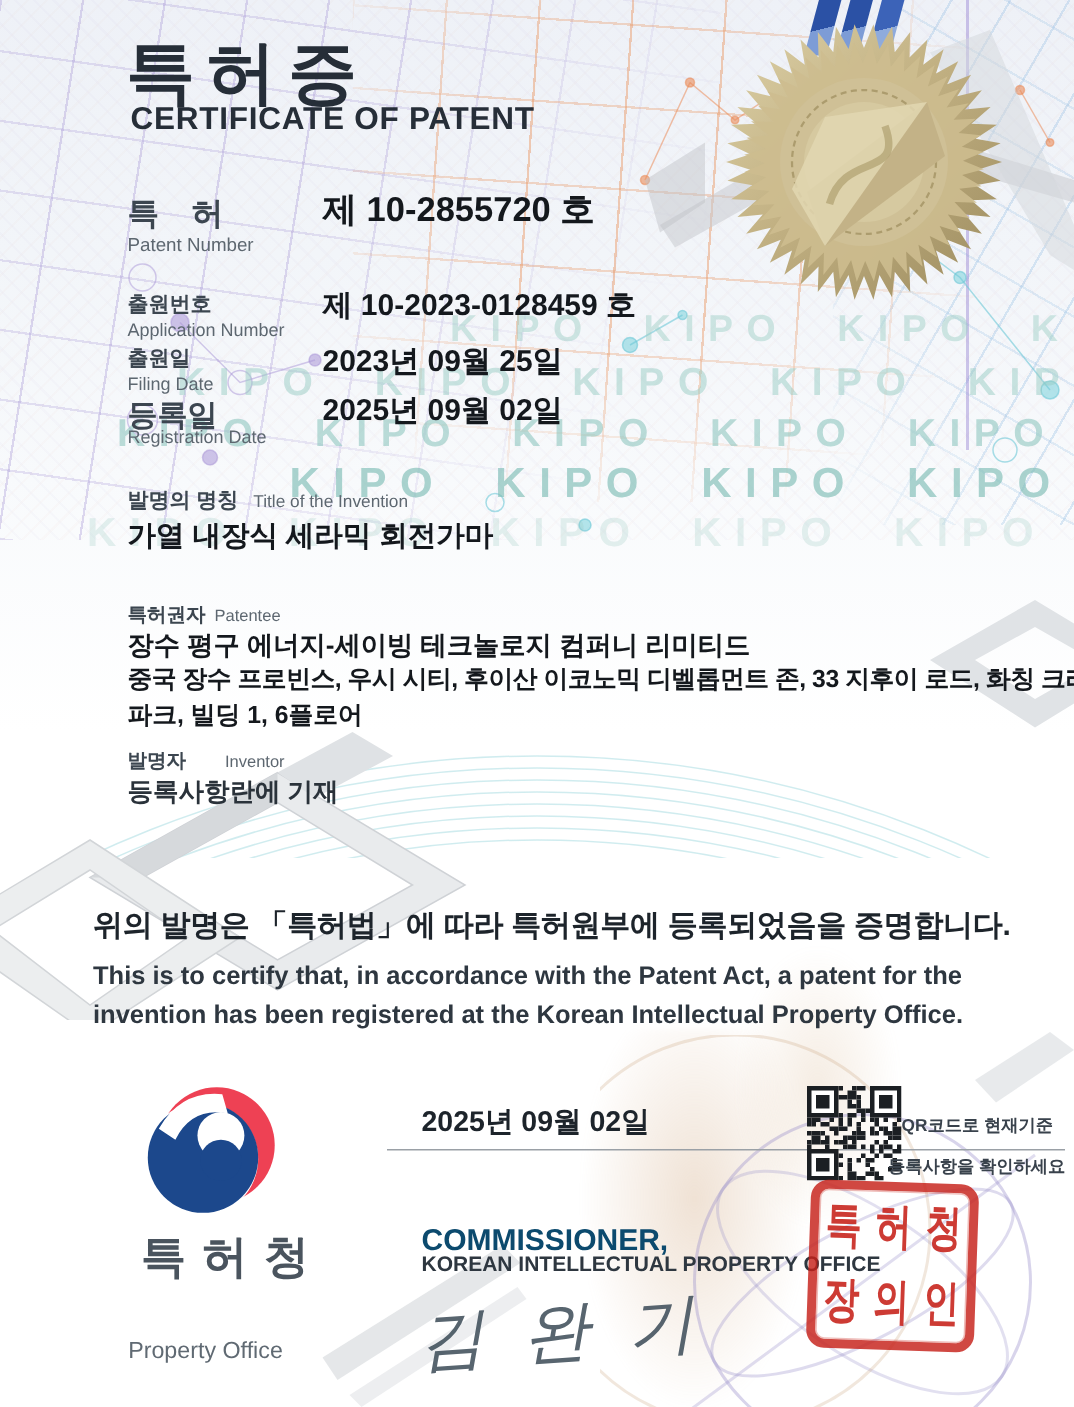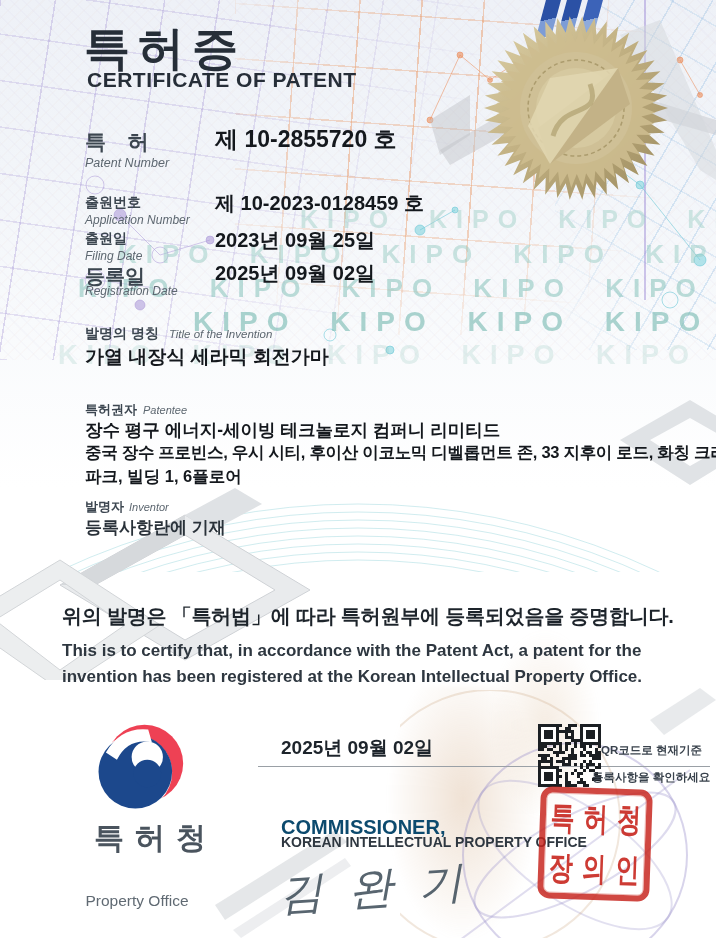--- a/index.html
+++ b/index.html
@@ -54,7 +54,7 @@
   .title-en{left:87px;top:68px;font-size:21px;font-weight:bold;letter-spacing:.5px;color:#262e38;}
 
   .lab-kr{font-weight:bold;color:#3c4650;}
-  .lab-en{color:#5d6770;font-style:italic;}
+  .lab-en{color:#5d6770;}
   .val{font-weight:bold;color:#14181d;white-space:nowrap;}
 
   .f0k{left:85px;top:128px;font-size:21px;letter-spacing:8px;}

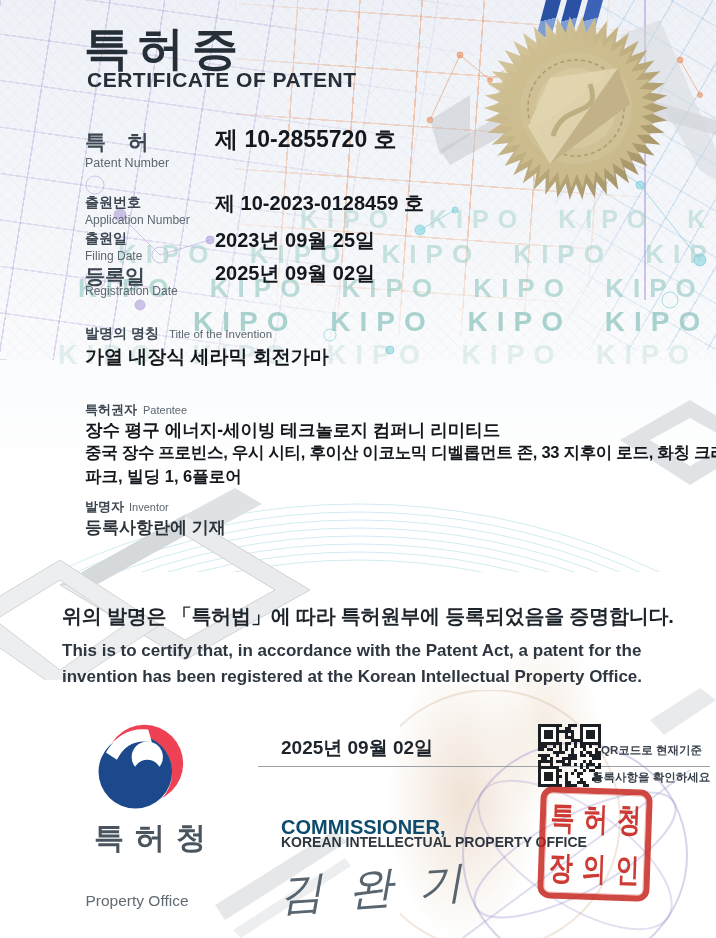--- a/index.html
+++ b/index.html
@@ -81,7 +81,7 @@
   .pat-ad2{left:85px;top:466px;font-size:16.5px;}
 
   .invr-lab{left:85px;top:498px;font-size:13px;}
-  .invr-lab .lab-en{font-size:11px;margin-left:5px;font-weight:normal;}
+  .invr-lab .lab-en{font-size:11px;margin-left:26px;font-weight:normal;}
   .invr-val{left:85px;top:516px;font-size:17px;color:#2a323a;}
 
   .stmt-kr{left:62px;top:603px;font-size:20px;font-weight:bold;color:#1d242b;letter-spacing:-.2px;}

